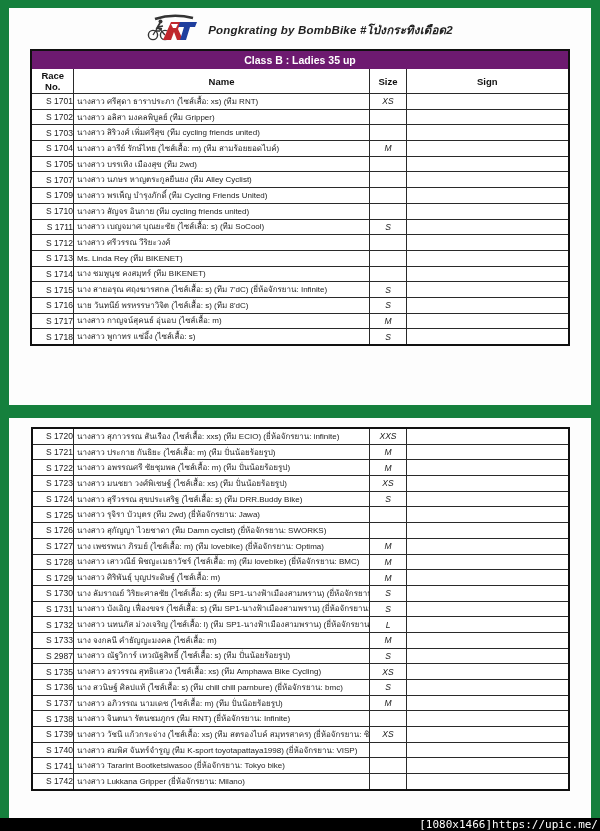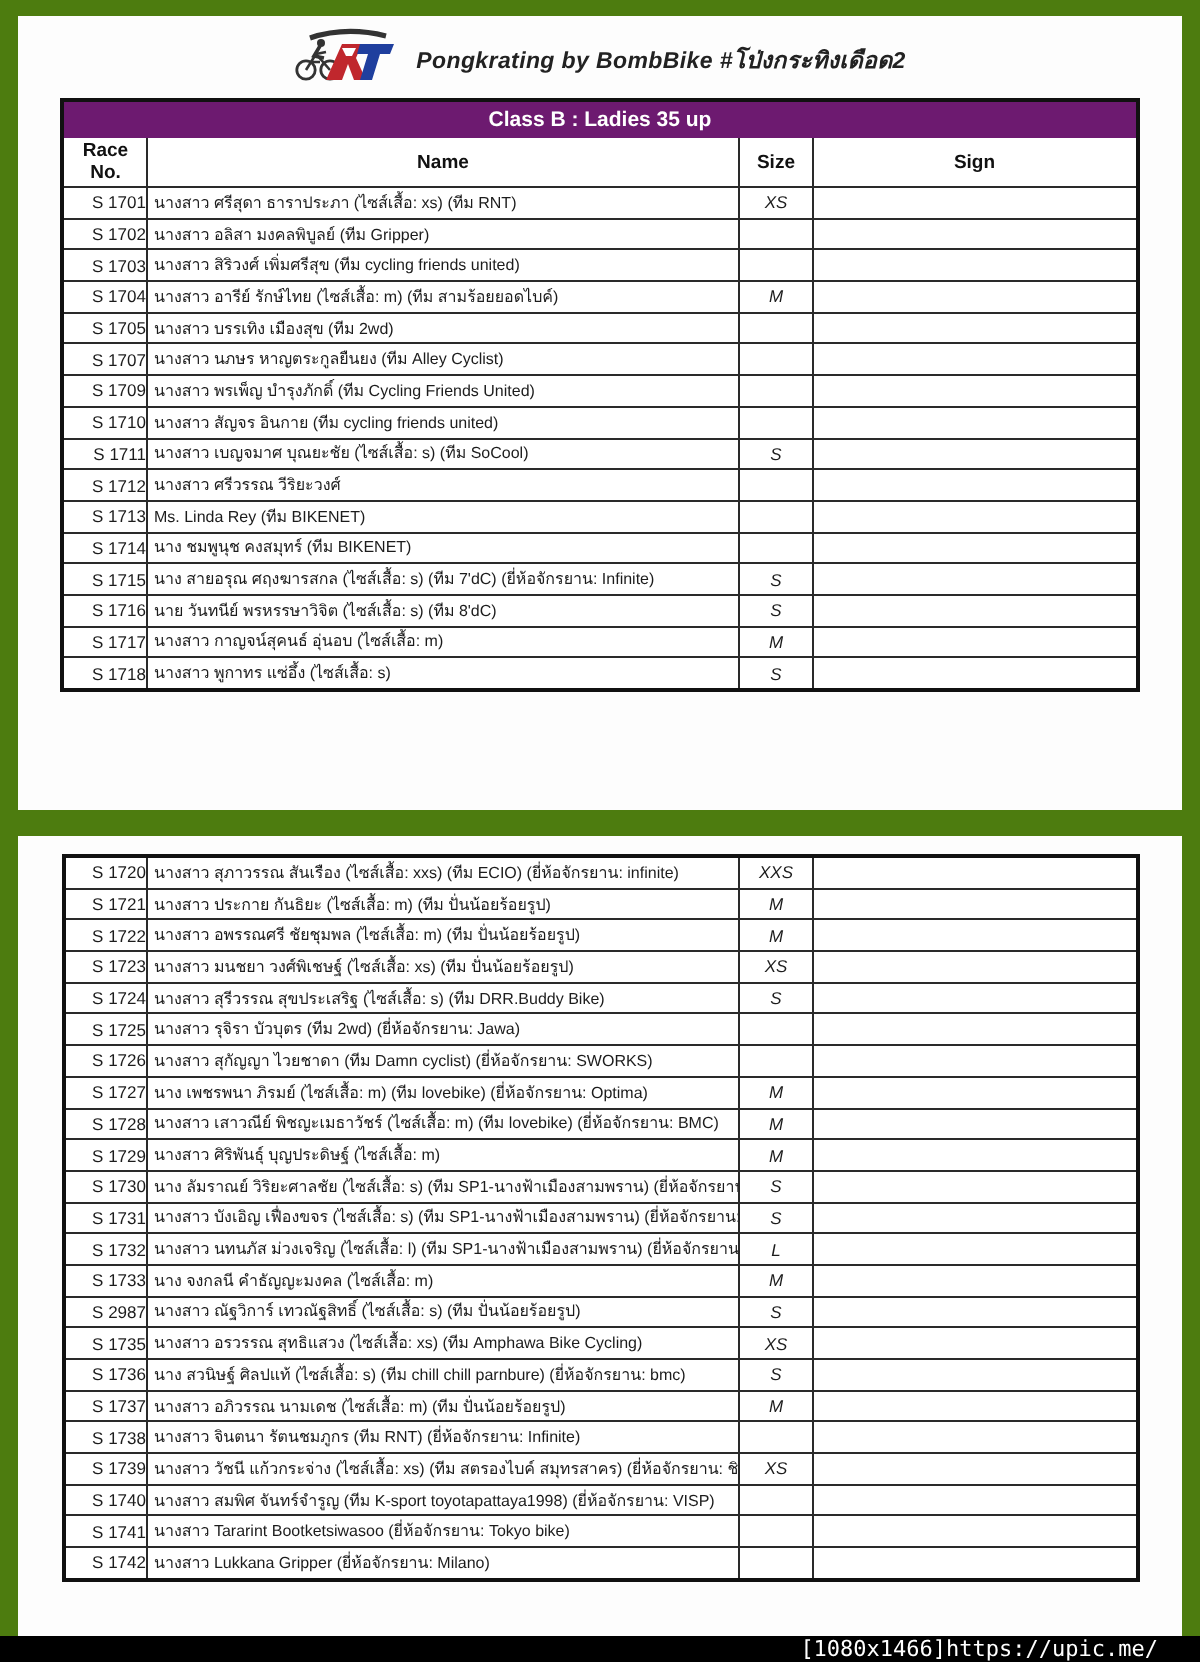--- a/index.html
+++ b/index.html
@@ -6,7 +6,7 @@
   .canvas{
     position:relative;
     width:600px;height:831px;
-    background:#4d7c0f;
+    background:#15803d;
     overflow:hidden;
     font-family:"Liberation Sans","DejaVu Sans",sans-serif;
   }

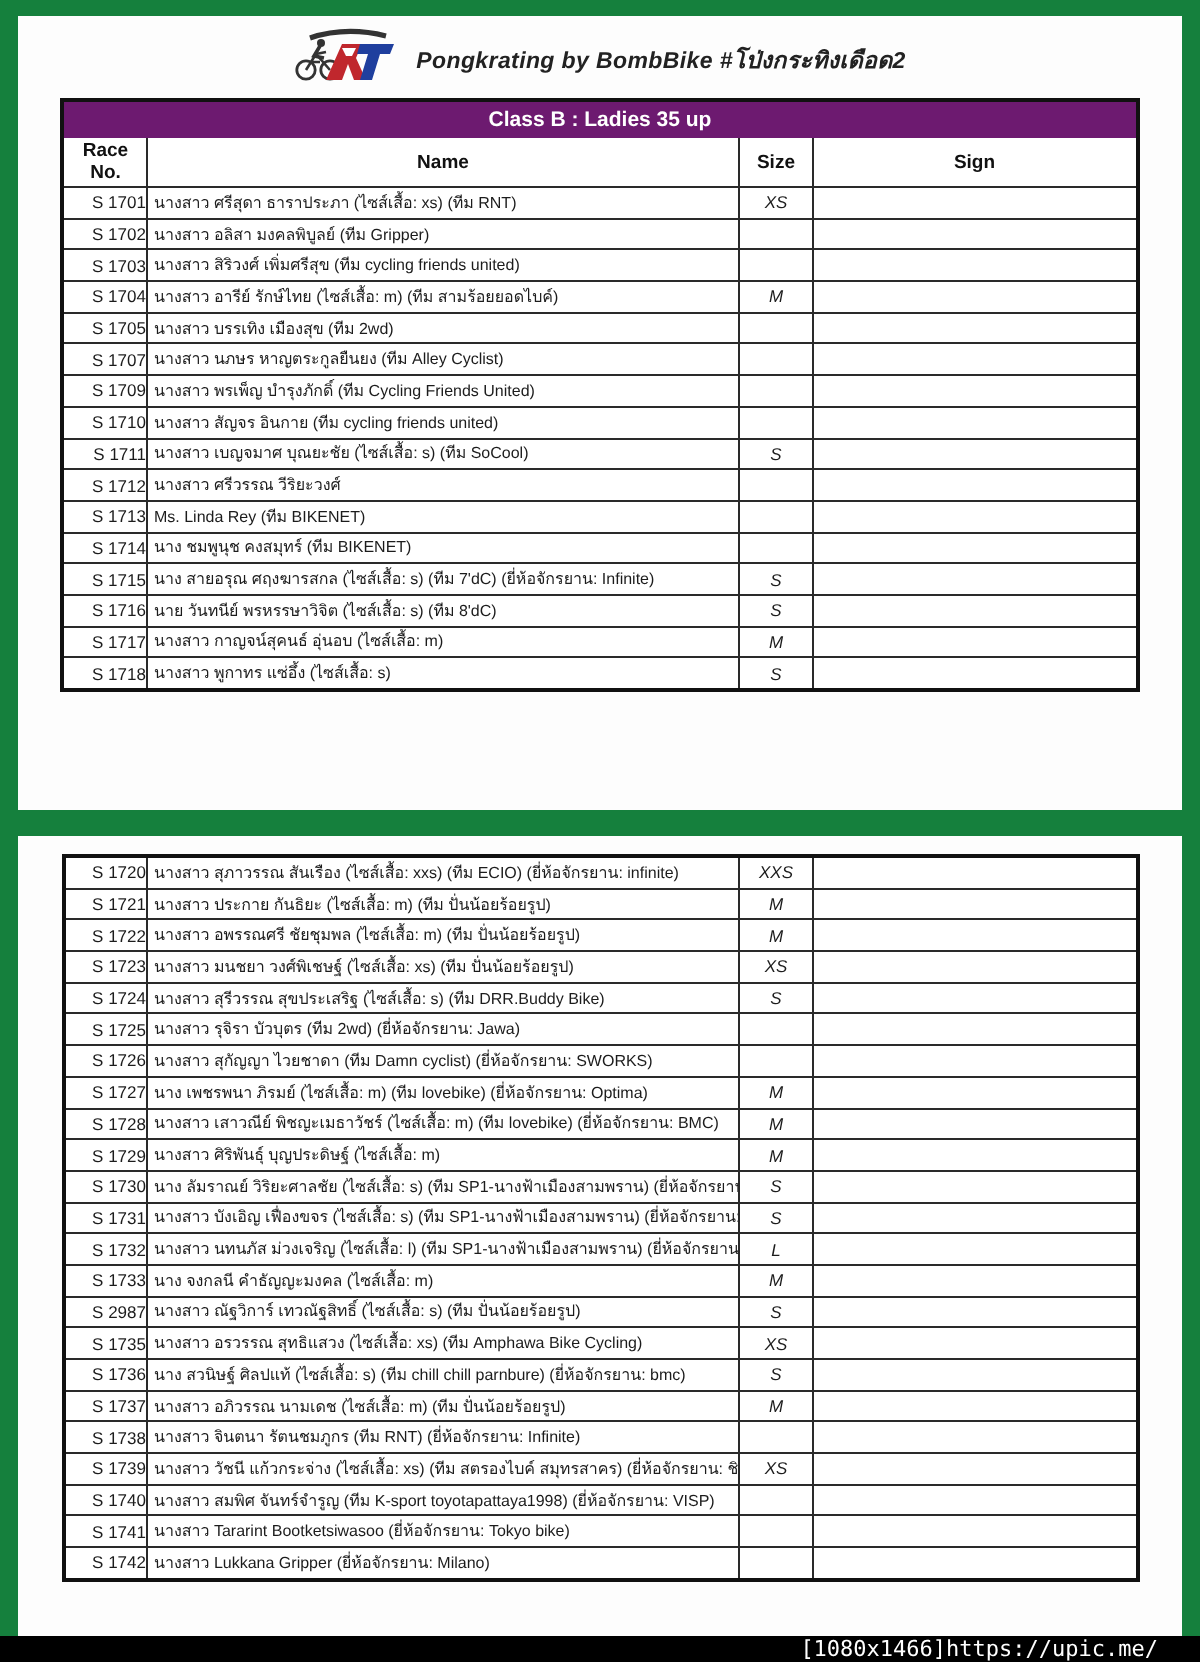--- a/index.html
+++ b/index.html
@@ -63,7 +63,7 @@
     background:#000;color:#fff;
     font-family:"DejaVu Sans Mono","Liberation Mono",monospace;
     font-size:11px;line-height:13px;text-align:right;
-    padding-right:21px;
+    padding-right:2px;
   }
   .logo{flex:0 0 auto;}
 </style>

